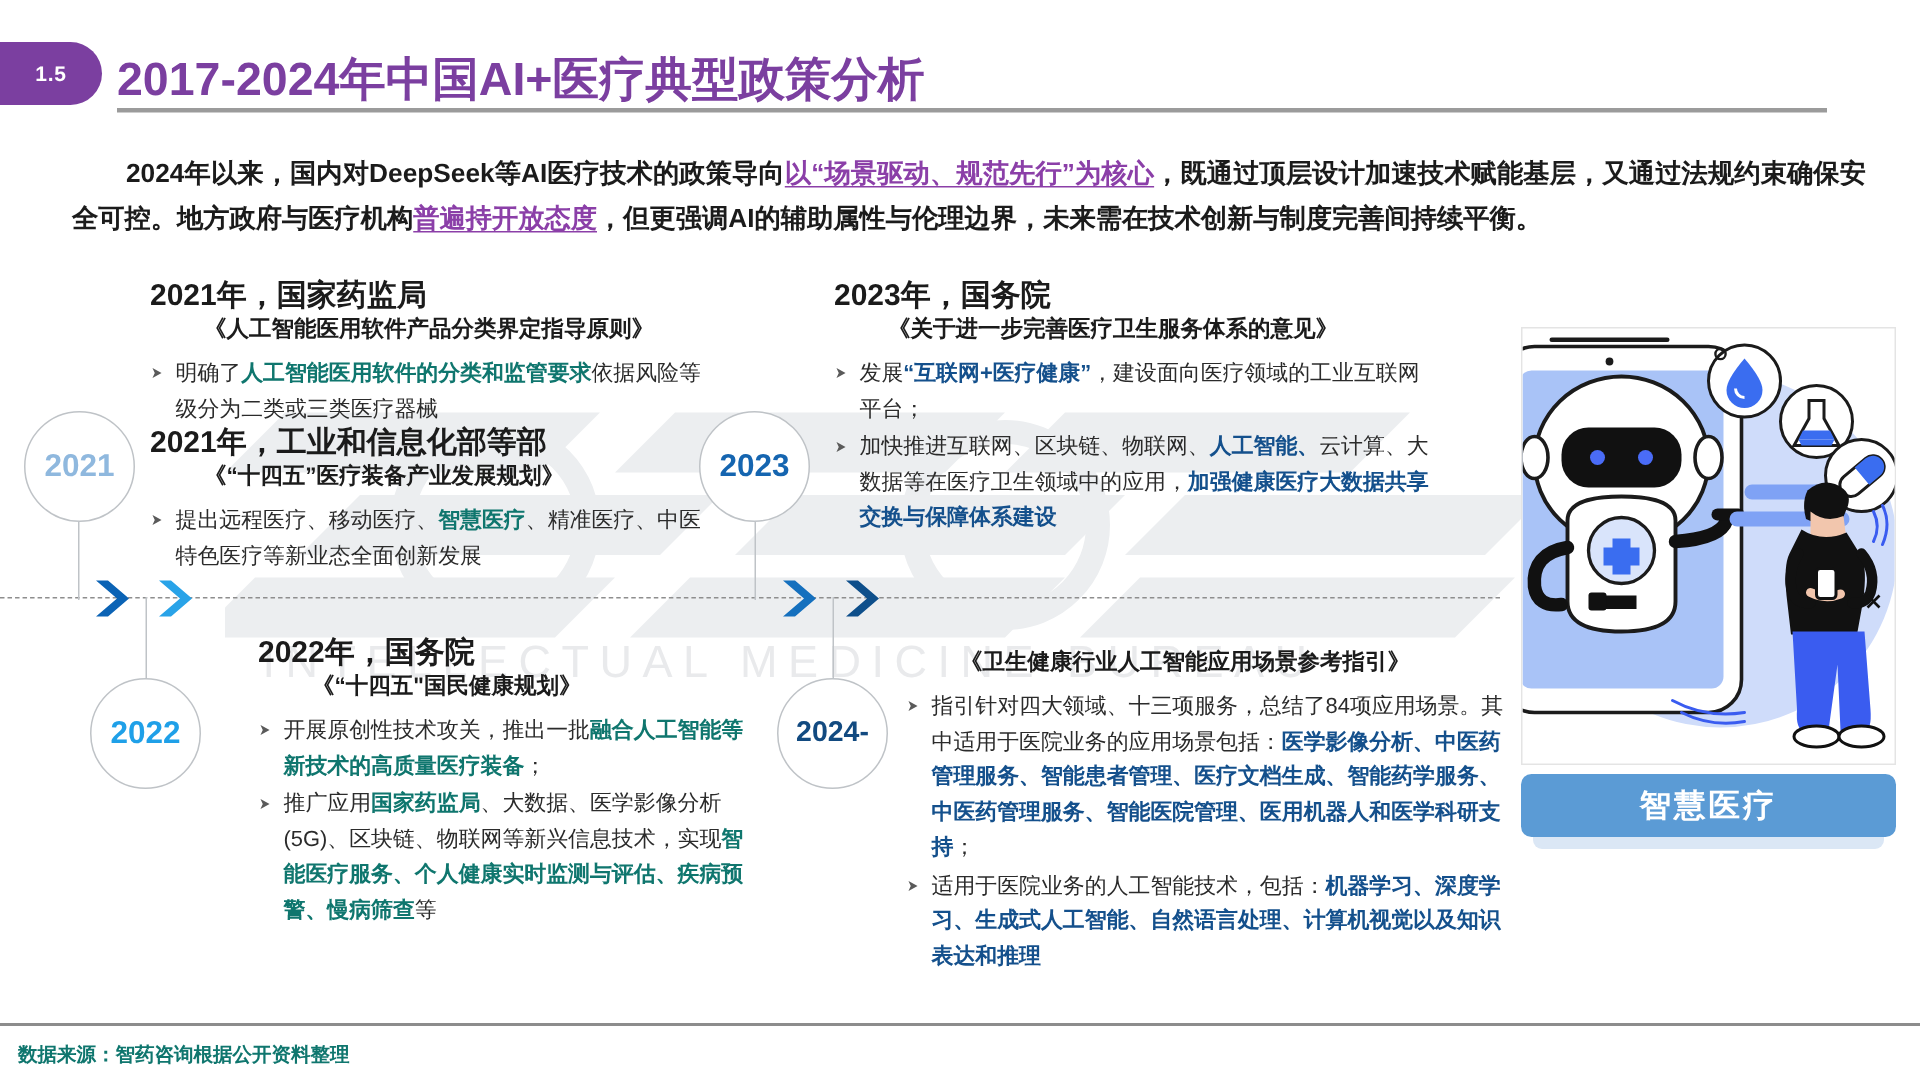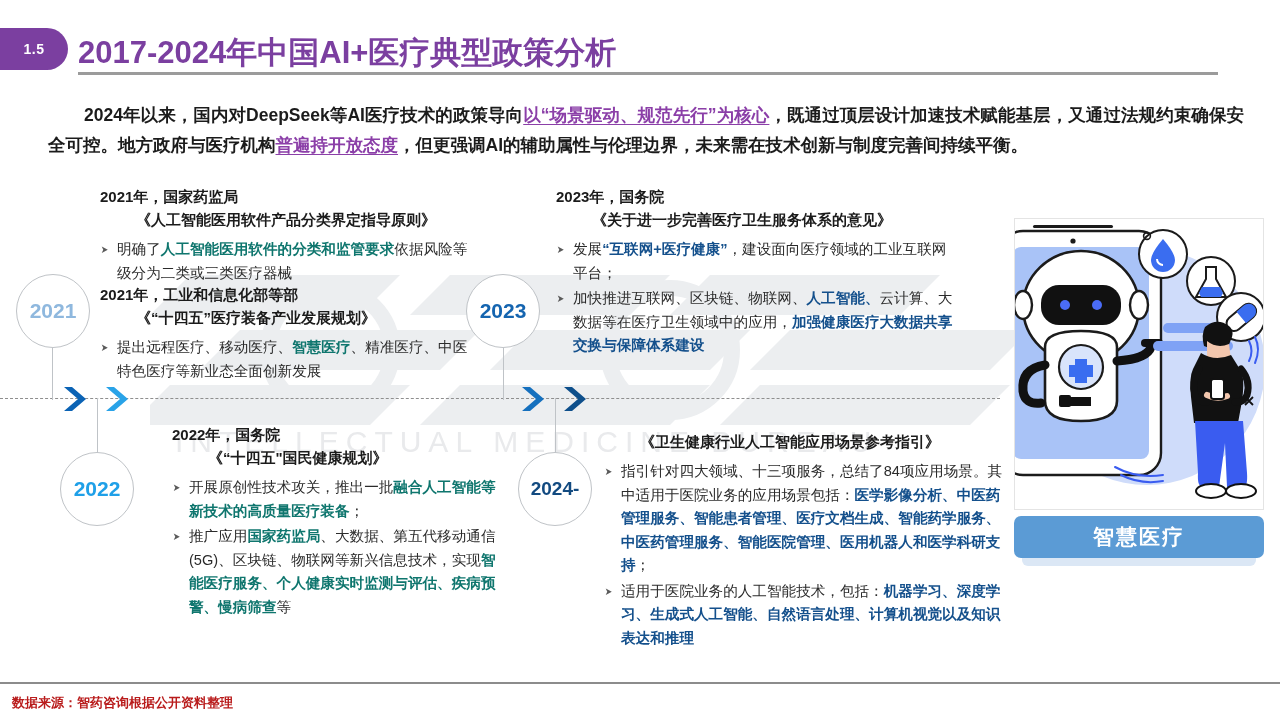--- a/index.html
+++ b/index.html
@@ -137,7 +137,7 @@
   
   .block { position: absolute; z-index: 6; }
   .p-head {
-    font-size: 15px;
+    font-size: 20px;
     font-weight: bold;
     color: #1b1b1b;
     line-height: 22px;

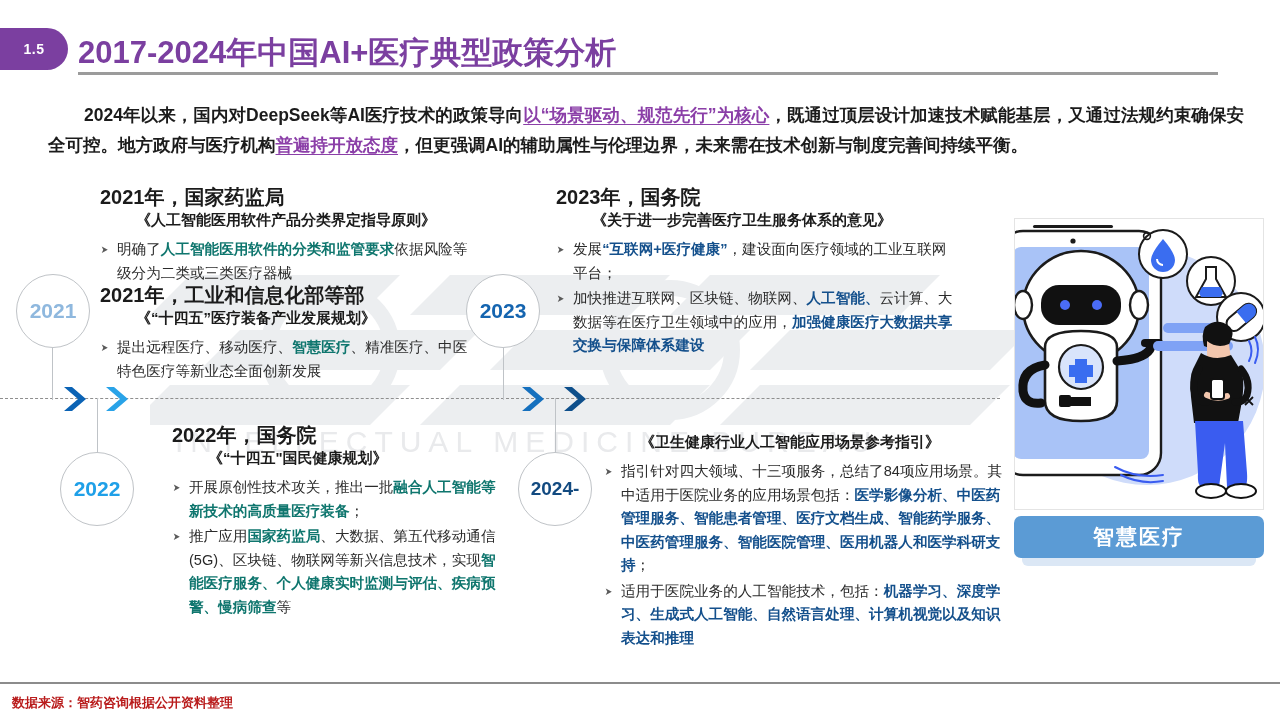--- a/index.html
+++ b/index.html
@@ -307,7 +307,7 @@
     <div class="p-sub indent">《“十四五"国民健康规划》</div>
     <div class="bullets">
       <div class="bullet"><span>开展原创性技术攻关，推出一批</span><span class="b-blue">融合人工智能等新技术的高质量医疗装备</span><span>；</span></div>
-      <div class="bullet"><span>推广应用</span><span class="b-blue">国家药监局</span><span>、大数据、第五代移动通信(5G)、区块链、物联网等新兴信息技术，实现</span><span class="b-blue">智能医疗服务、个人健康实时监测与评估、疾病预警、慢病筛查</span><span>等</span></div>
+      <div class="bullet"><span>推广应用</span><span class="b-blue">国家药监局</span><span>、大数据、医学影像分析(5G)、区块链、物联网等新兴信息技术，实现</span><span class="b-blue">智能医疗服务、个人健康实时监测与评估、疾病预警、慢病筛查</span><span>等</span></div>
     </div>
   </div>
 

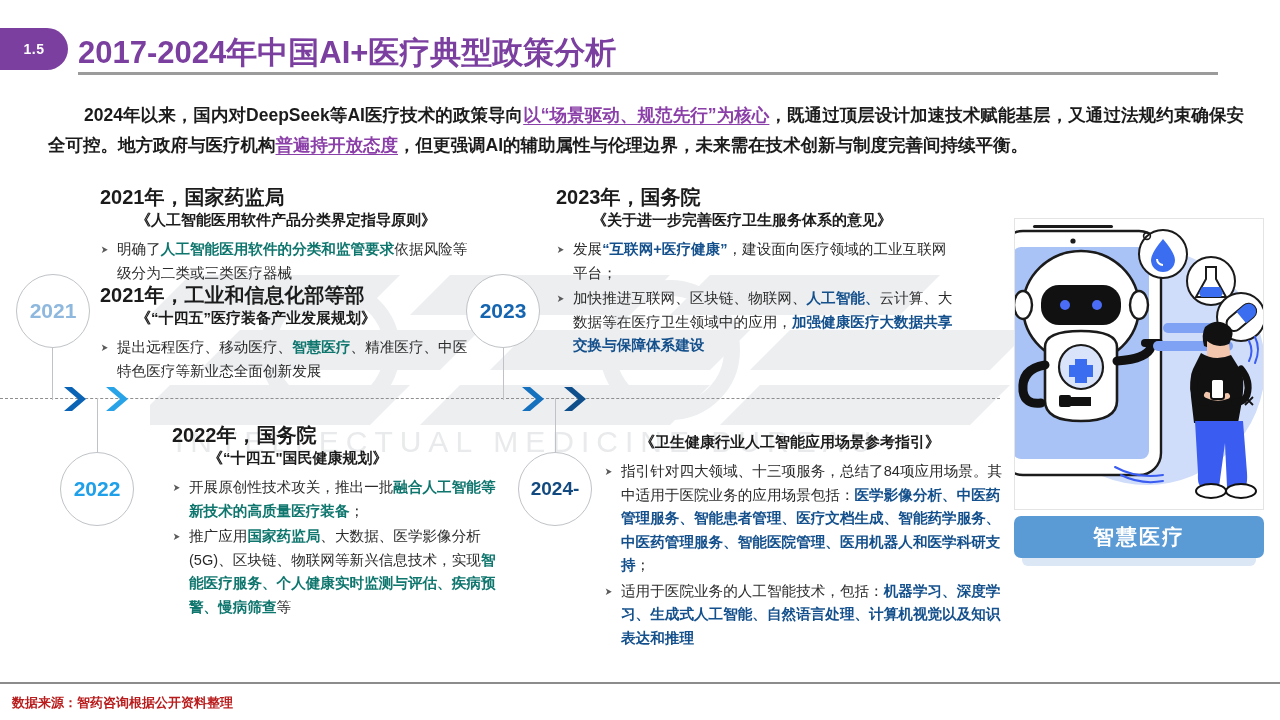--- a/index.html
+++ b/index.html
@@ -223,7 +223,7 @@
     left: 12px; top: 694px;
     font-size: 13px;
     font-weight: bold;
-    color: #b91c1c;
+    color: #0f766e;
     z-index: 6;
   }
 </style>

